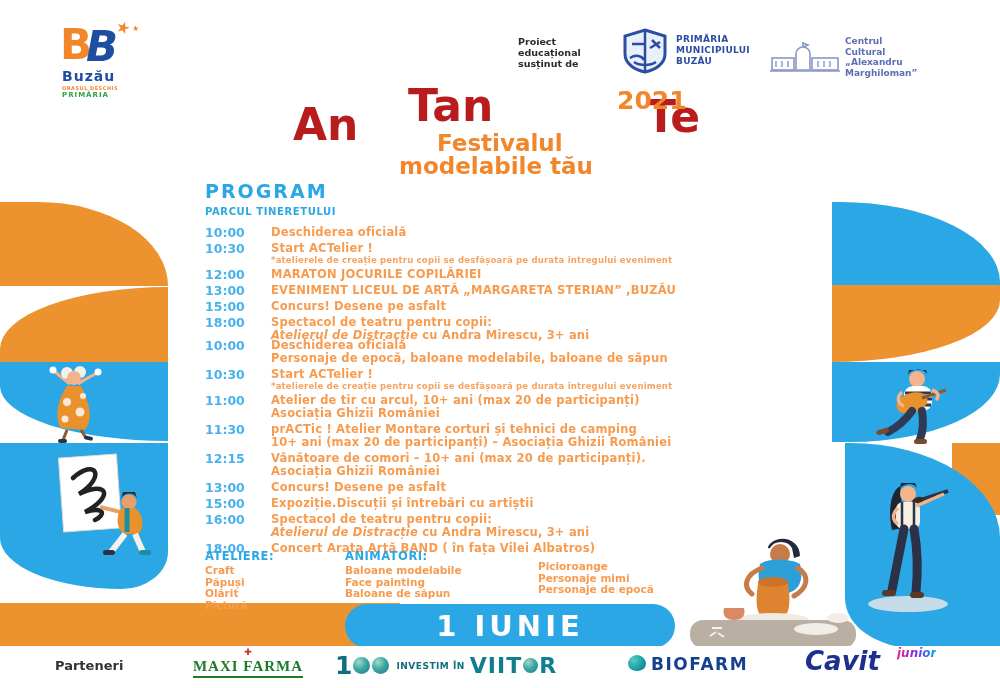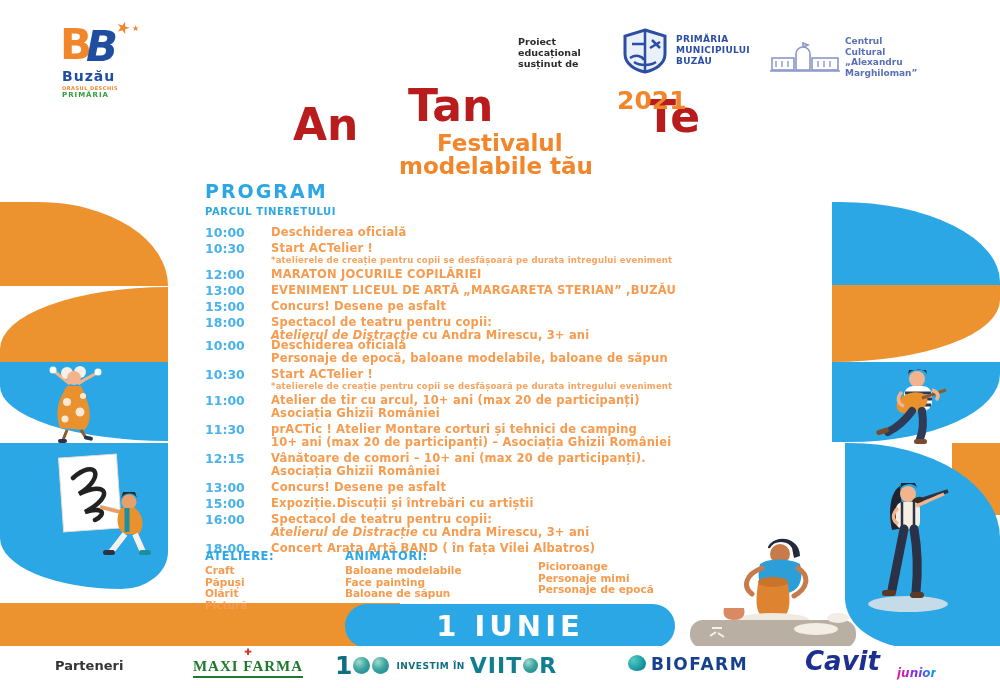--- a/index.html
+++ b/index.html
@@ -96,7 +96,7 @@
   .cv-name{font-size:26px;font-weight:800;font-style:italic;color:#1D2F8F;line-height:1;}
   .cv-jr{position:absolute;left:92px;top:-2px;font-size:12px;font-weight:800;font-style:italic;
          background-image:linear-gradient(90deg,#E91E8C,#7B2FF2,#00A7E1);
-         -webkit-background-clip:text;background-clip:text;color:#D6219C;margin-top:20px;-webkit-text-fill-color:transparent;}
+         -webkit-background-clip:text;background-clip:text;color:#D6219C;-webkit-text-fill-color:transparent;}
 </style>
 </head>
 <body>

